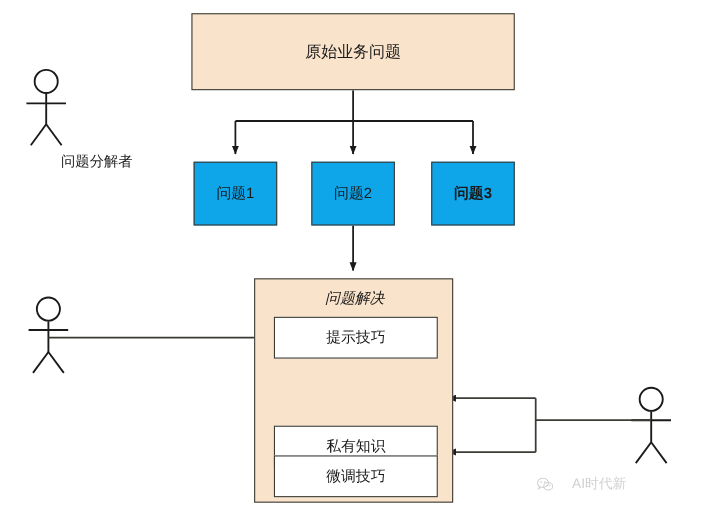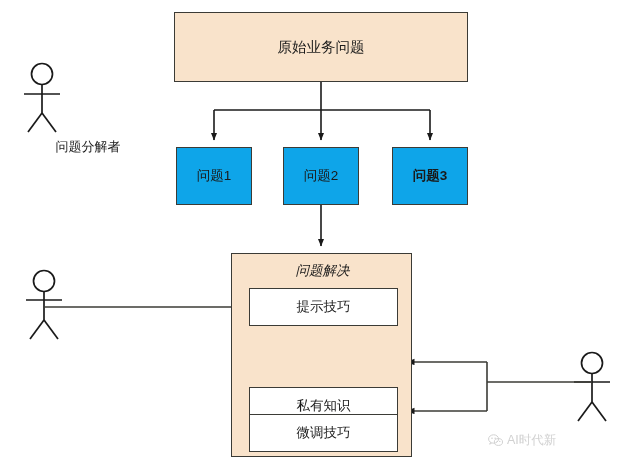--- a/index.html
+++ b/index.html
@@ -53,7 +53,7 @@
     display:flex;align-items:center;gap:4px;
     color:#c9c9c9;font-size:12.5px;opacity:.85;pointer-events:none;
   }
-  .wm-text{white-space:nowrap;}
+  .wm-text{white-space:nowrap;margin-left:13px;}
 </style>
 </head>
 <body>

